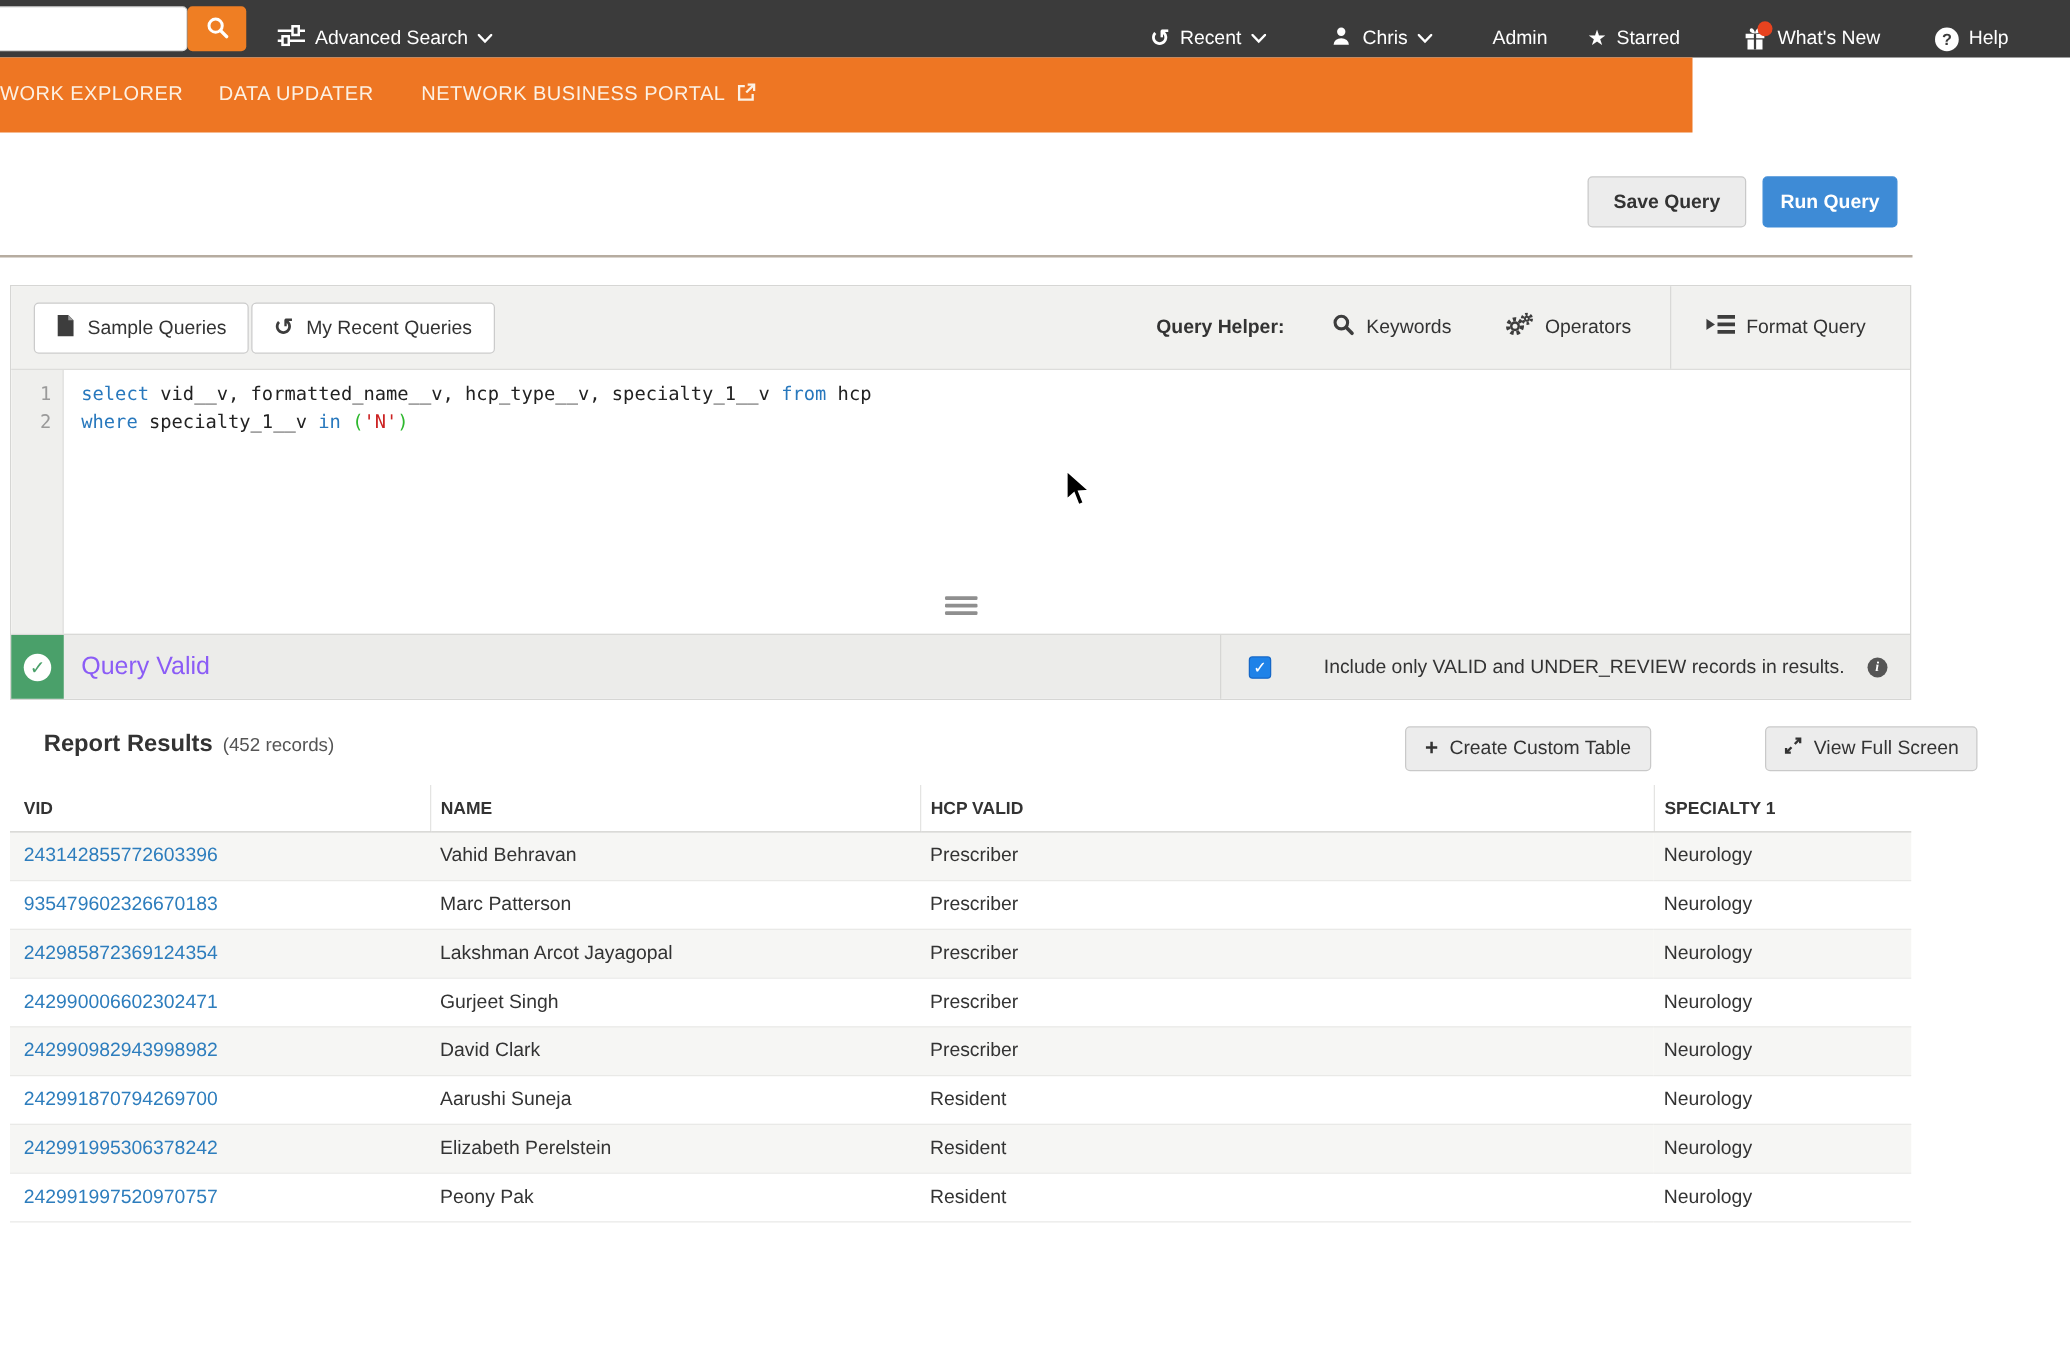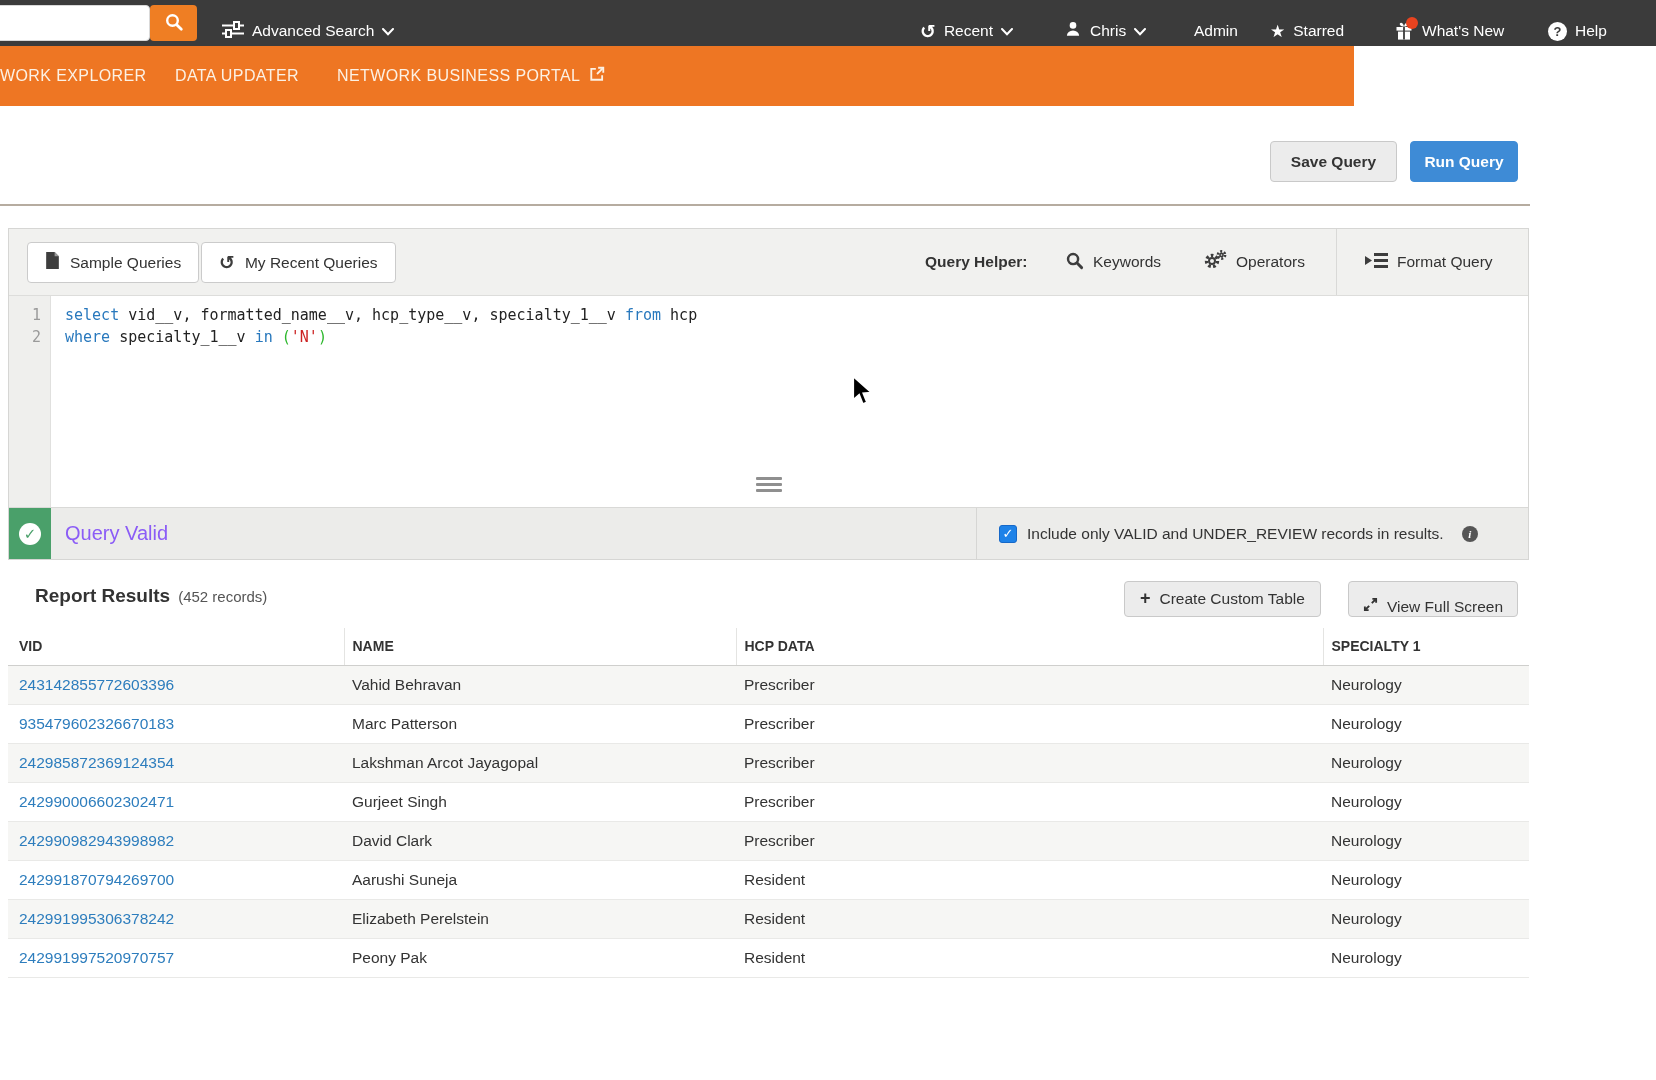--- a/index.html
+++ b/index.html
@@ -83,7 +83,7 @@
   .filter-group { position:absolute; left:990px; top:0; height:100%; display:flex; align-items:center; gap:10px; }
   .checkbox { width:18px; height:18px; border-radius:3px; background:#1e82e8; border:1px solid #1668c8;
     color:#fff; font-size:13px; font-weight:bold; display:flex; align-items:center; justify-content:center; cursor:pointer; }
-  .filter-label { font-size:15.5px; color:#333; }
+  .filter-label { font-size:15.5px; color:#333;margin-left:32px; }
   .info-icon { width:16px; height:16px; border-radius:50%; background:#555; color:#fff; font-size:11px;
     font-weight:bold; font-style:italic; display:flex; align-items:center; justify-content:center;
     margin-left:8px; cursor:pointer; font-family:"Liberation Serif",serif; }

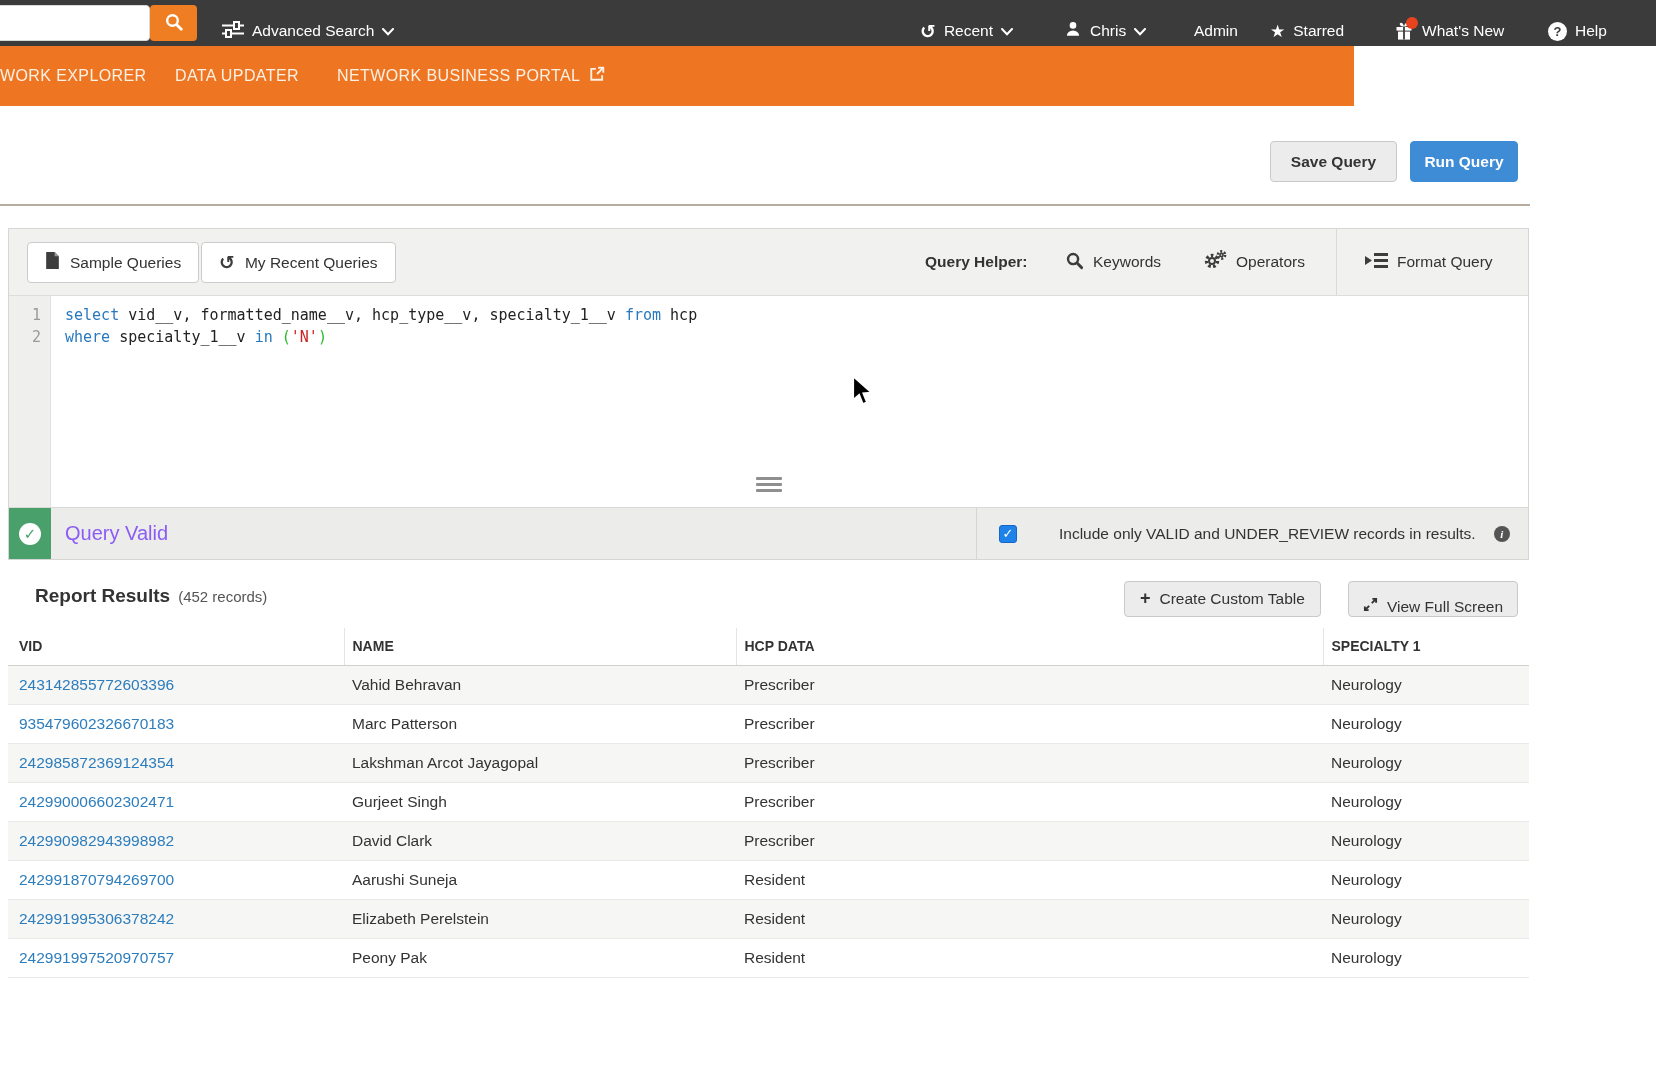--- a/index.html
+++ b/index.html
@@ -93,7 +93,7 @@
   .results-title { position:absolute; left:35px; top:25px; font-size:19px; font-weight:bold; color:#333; white-space:nowrap; }
   .results-count { font-size:15px; font-weight:normal; color:#555; margin-left:8px; }
   .create-btn { position:absolute; left:1124px; top:21px; height:36px; padding:0 15px; }
-  .viewfull-btn { position:absolute; left:1348px; top:21px; height:36px; padding:0 14px;align-items:flex-end; }
+  .viewfull-btn { position:absolute; left:1412px; top:21px; height:36px; padding:0 14px; }
   .plus-glyph { font-size:18px; font-weight:bold; line-height:1; margin-top:-2px; }
 
   table.results-table { position:absolute; left:8px; top:68px; width:1521px; border-collapse:collapse; table-layout:fixed; }

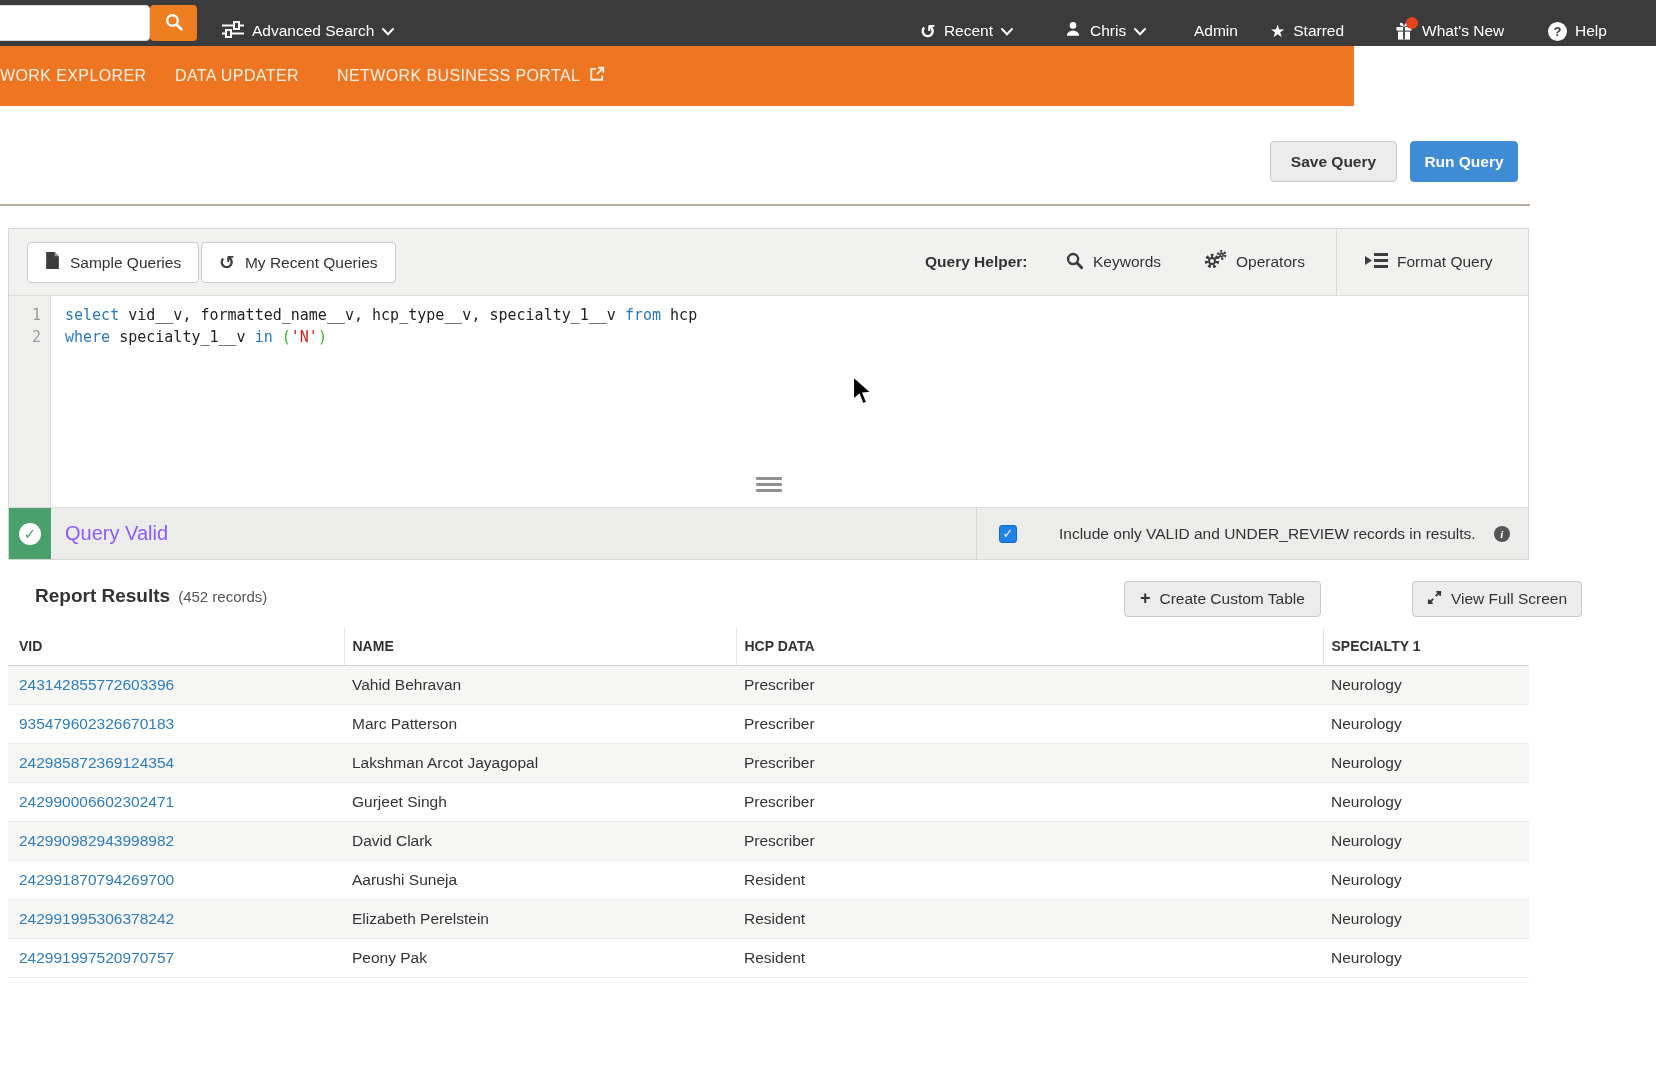--- a/index.html
+++ b/index.html
@@ -338,7 +338,7 @@
         <tr>
           <th>VID</th>
           <th>NAME</th>
-          <th>HCP DATA</th>
+          <th>HCP VALID</th>
           <th>SPECIALTY 1</th>
         </tr>
       </thead>

